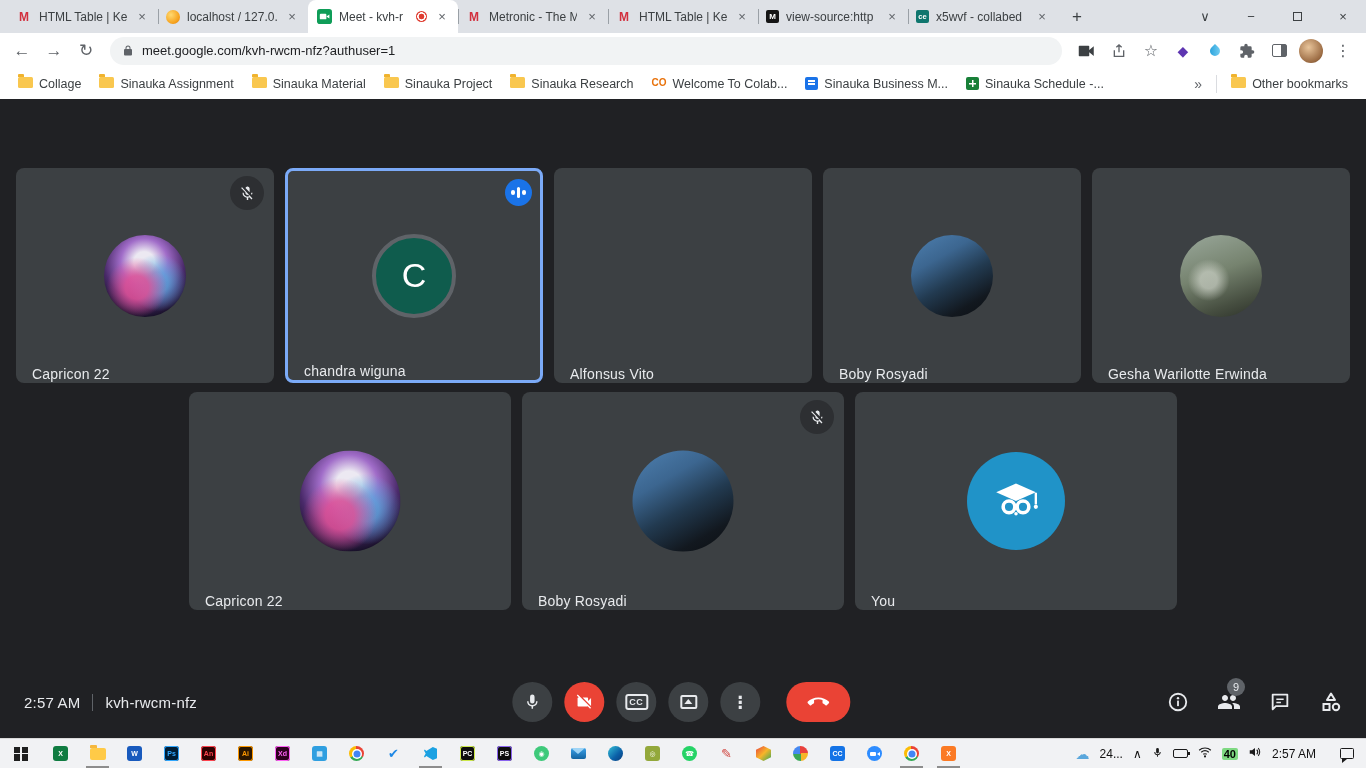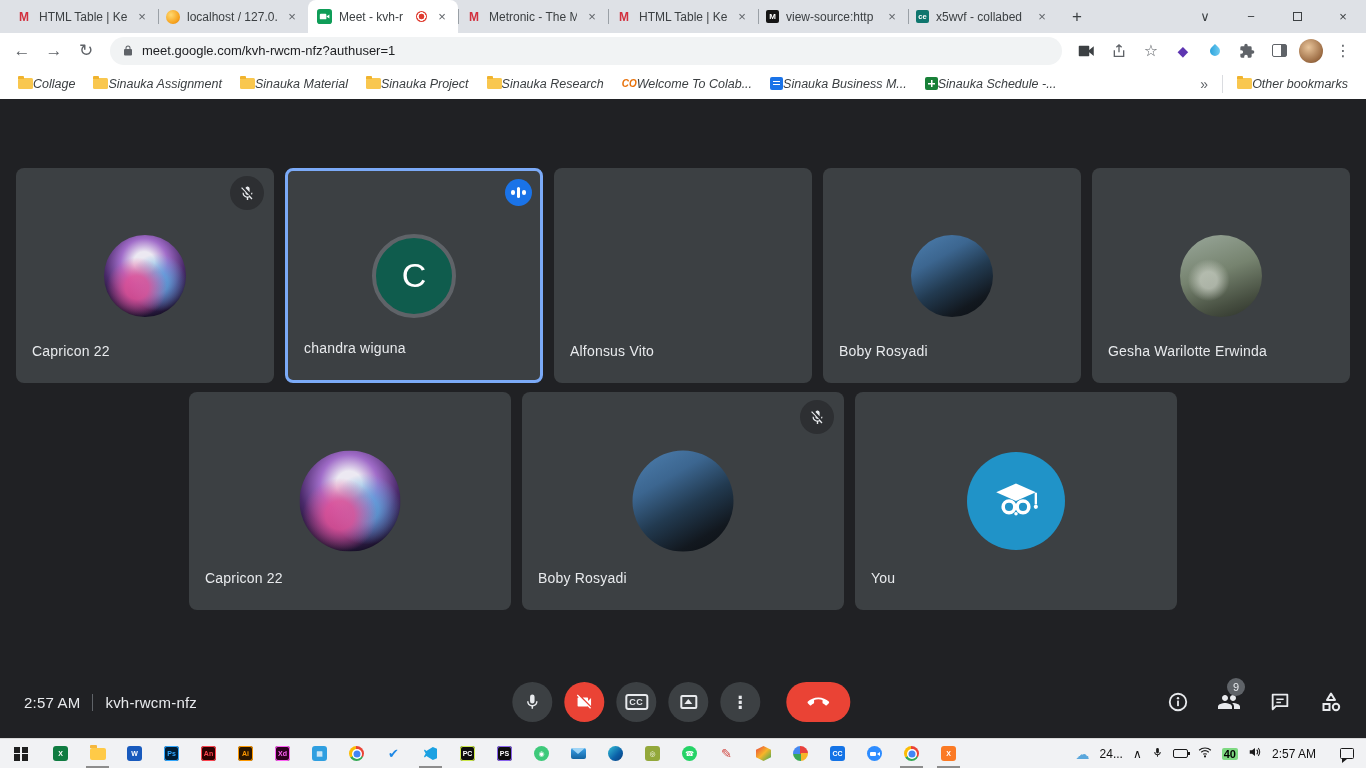--- a/index.html
+++ b/index.html
@@ -43,7 +43,7 @@
 
   
   .bookmarks { height:31px; background:#fff; display:flex; align-items:center; padding:0 10px; gap:2px; flex:none; }
-  .bm { display:flex; align-items:center; padding:3px 8px; border-radius:4px;font-style:italic; }
+  .bm { display:flex; gap:6px; padding:3px 8px; border-radius:4px; }
   .bm-label { font-size:12.5px; color:#3c4043; white-space:nowrap; }
   .bm-folder { width:15px; height:11px; background:#f9c74f; border-radius:1.5px; position:relative; flex:none; }
   .bm-folder::before { content:""; position:absolute; top:-2.5px; left:0; width:6px; height:3px; background:#f0b32e; border-radius:1px 1px 0 0; }

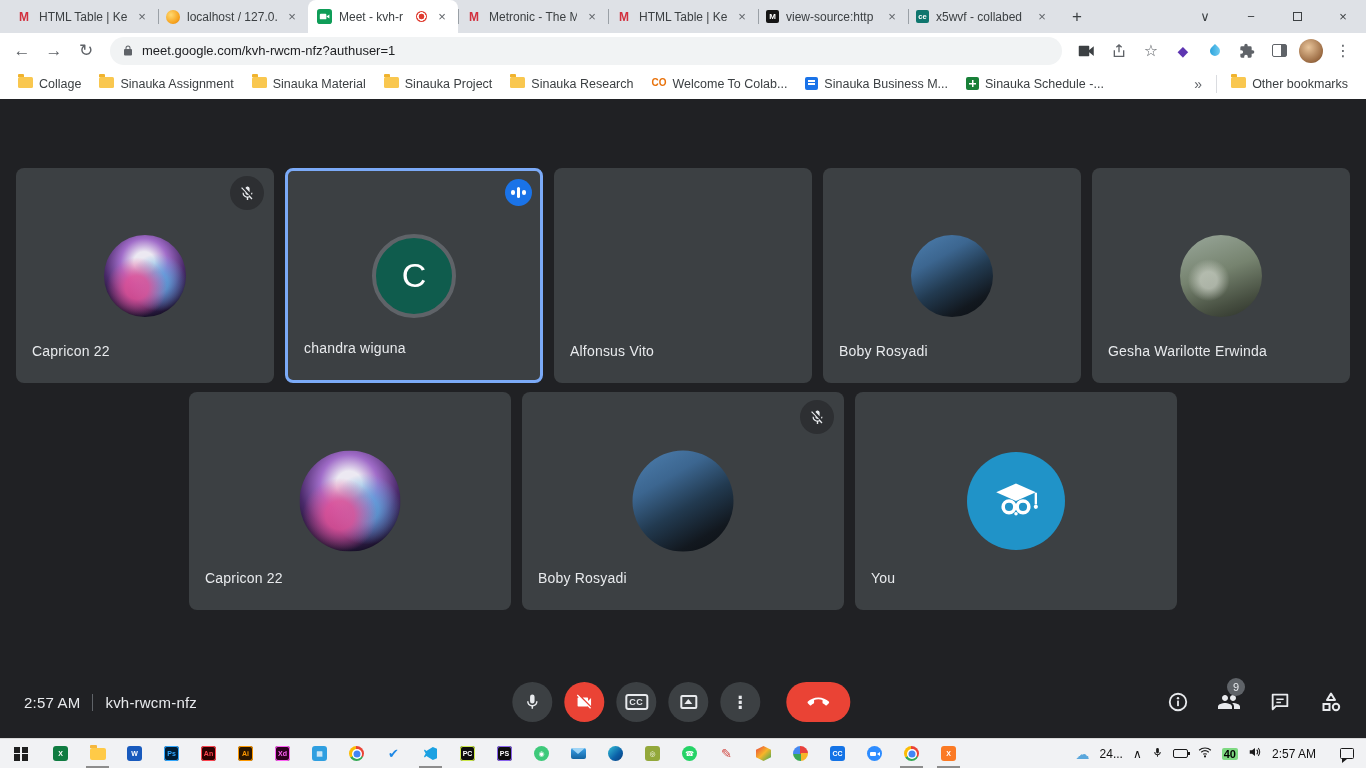--- a/index.html
+++ b/index.html
@@ -66,7 +66,7 @@
   .row1 .tile { width:258px; height:215px; }
   .row2 .tile { width:322px; height:218px; }
   .tile.speaking { border:3px solid #7baaf7; }
-  .tile-name { position:absolute; left:16px; bottom:24px; color:#e8eaed; font-size:14px; font-weight:500; letter-spacing:.2px; }
+  .tile-name { position:absolute; left:16px; bottom:1px; color:#e8eaed; font-size:14px; font-weight:500; letter-spacing:.2px; }
   .av { position:absolute; left:50%; top:50%; transform:translate(-50%,-50%); border-radius:50%; }
   .av-sm { width:82px; height:82px; }
   .av-md { width:101px; height:101px; }

